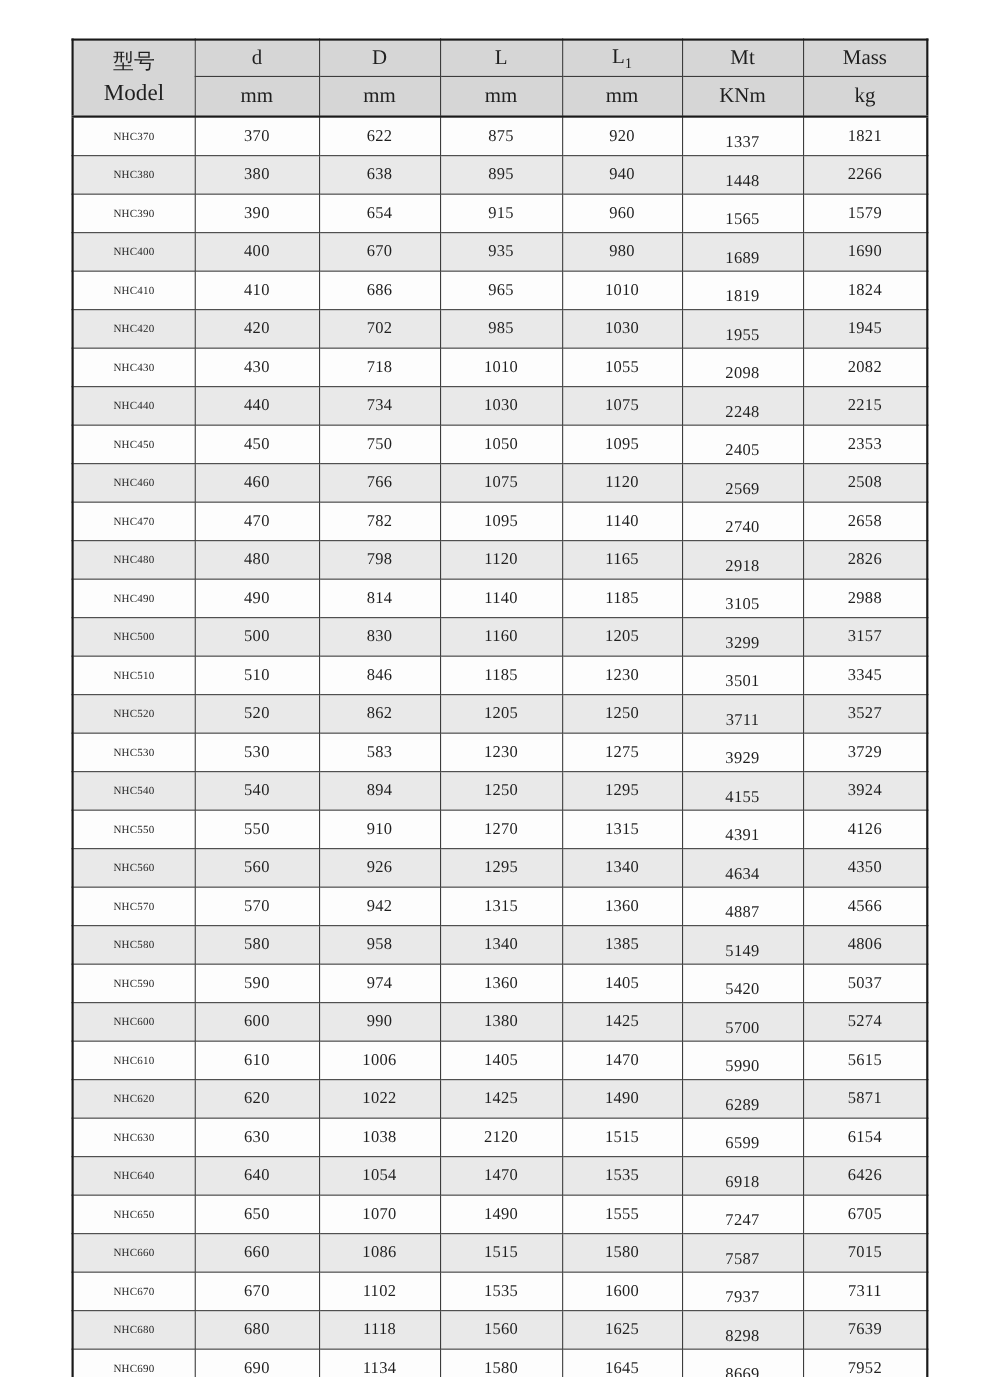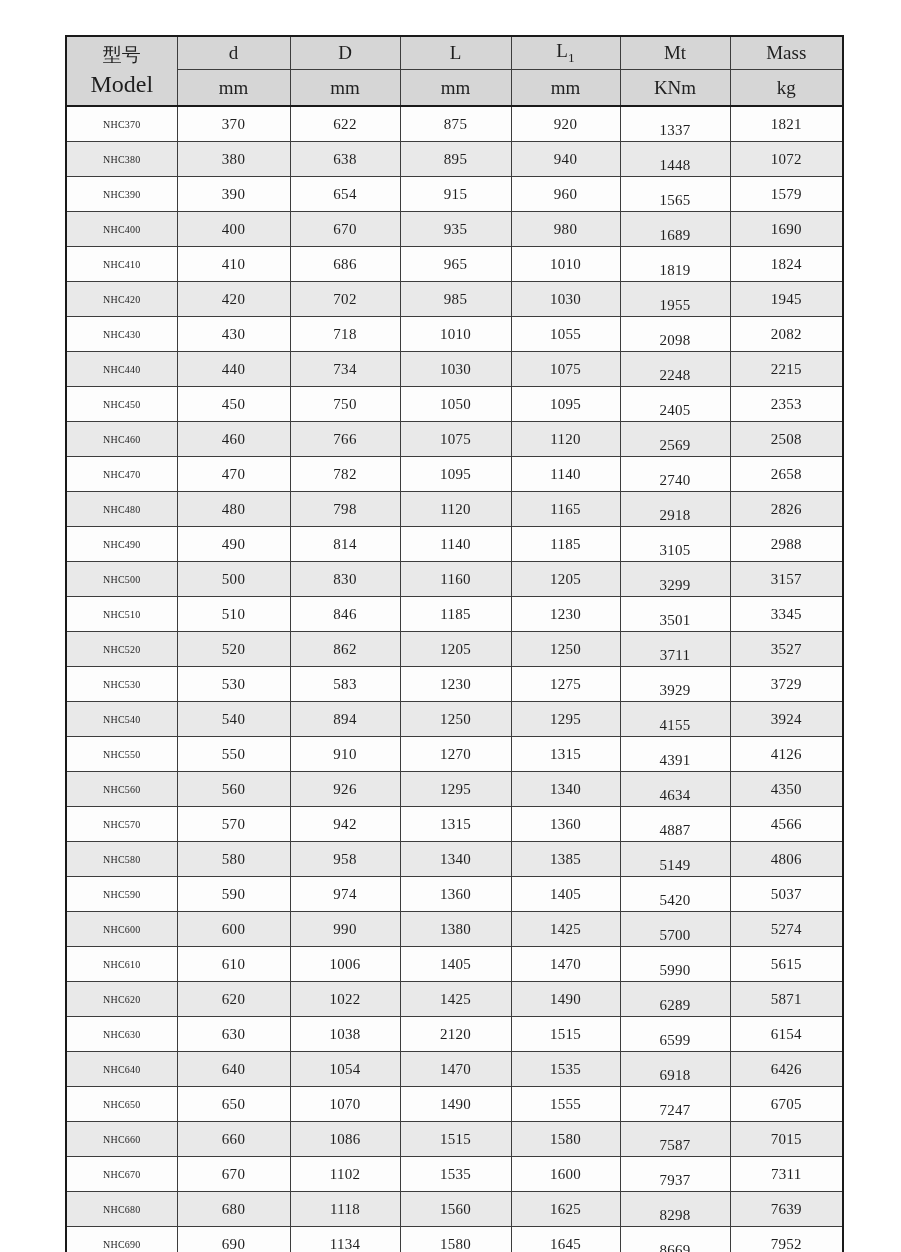--- a/index.html
+++ b/index.html
@@ -51,7 +51,7 @@
   tr.hr1 th { height: 32px; font-size: 19px; }
   tr.hr2 th { height: 35px; font-size: 19px; }
   th.model-th { font-size: 17px; line-height: 1.35; }
-  th.model-th .model-en { font-size: 24px; }
+  th.model-th .model-en { font-size: 21px; }
   th sub { font-size: 70%; }
 
   tbody tr { background: var(--row-bg, #fdfdfd); }

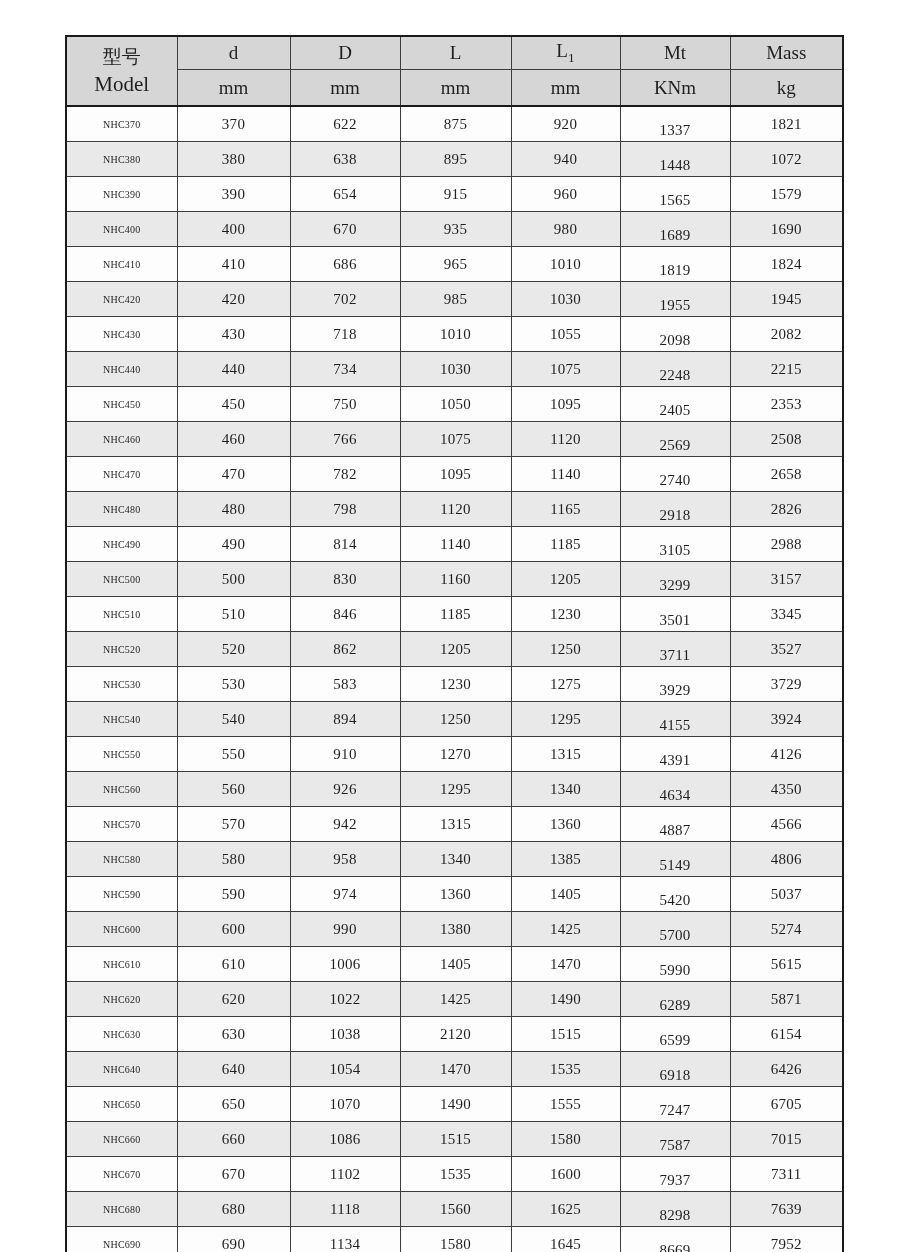--- a/index.html
+++ b/index.html
@@ -121,7 +121,7 @@
           <td>895</td>
           <td>940</td>
           <td class="mt-cell">1448</td>
-          <td>1072</td>
+          <td>2266</td>
         </tr>
         <tr>
           <td class="model-cell">NHC390</td>

